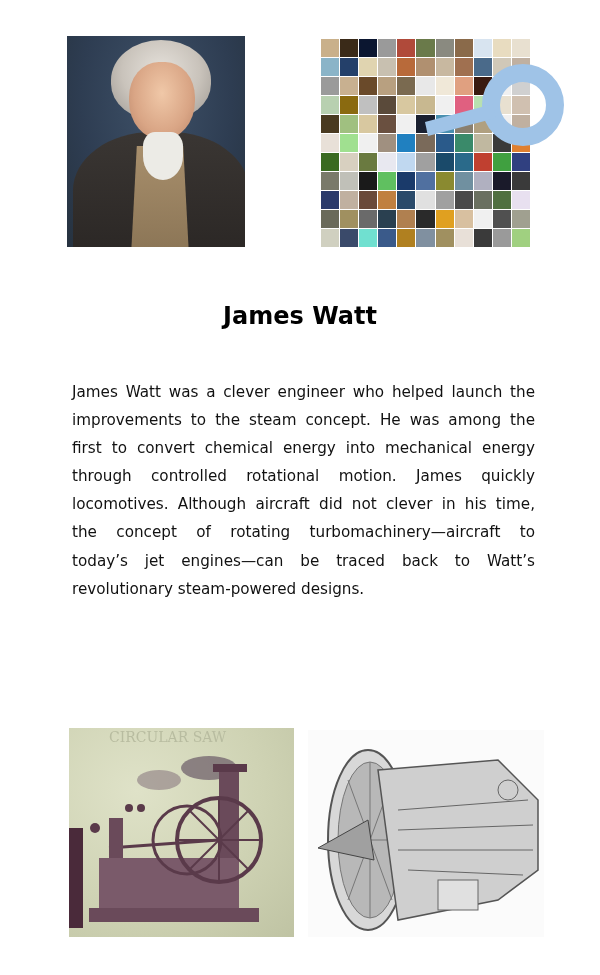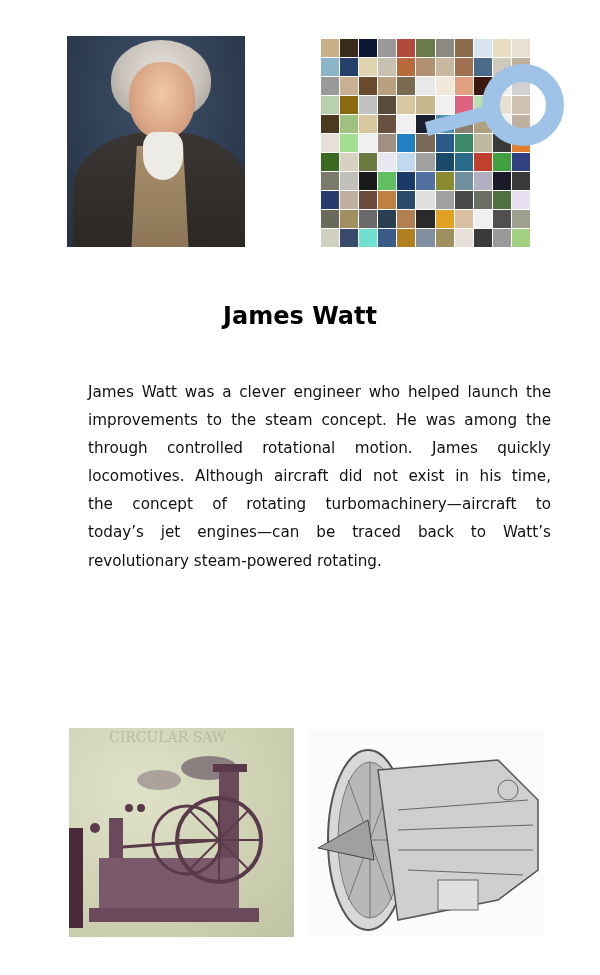--- a/index.html
+++ b/index.html
@@ -33,7 +33,7 @@
       font-family: "DejaVu Sans", sans-serif; font-weight: bold; font-size: 24px; letter-spacing: 0px; color:#000; }
 
     
-    #body-text { position:absolute; left: 88px; top: 378px; width: 463px;
+    #body-text { position:absolute; left: 72px; top: 378px; width: 463px;
       font-family: "DejaVu Sans", sans-serif; font-size: 15.2px; line-height: 28.1px; color:#111; }
     #body-text .line { display:block; text-align: justify; text-align-last: justify; white-space: nowrap; height:28.1px; }
     #body-text .line.last { text-align-last: left; }

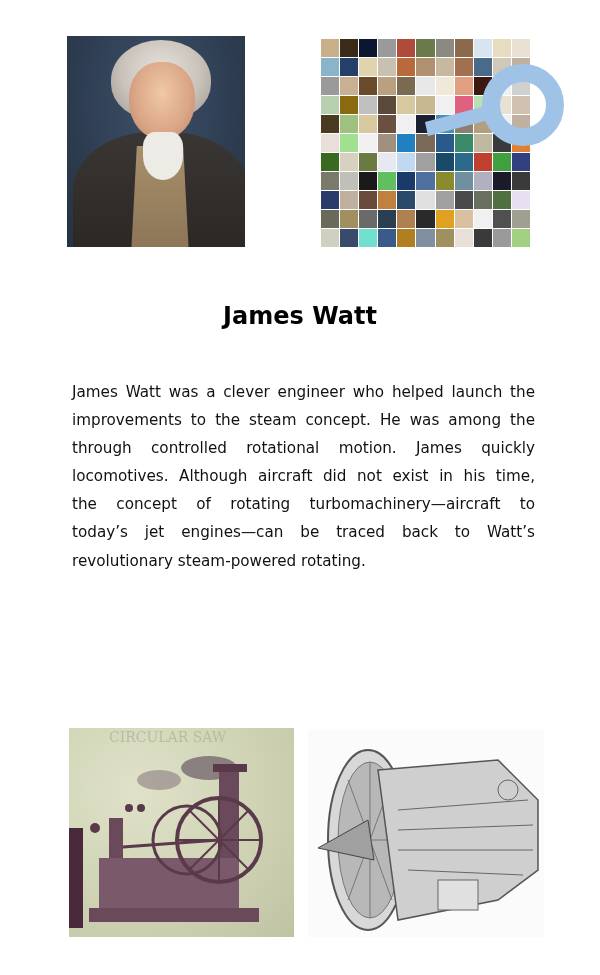--- a/index.html
+++ b/index.html
@@ -188,6 +188,7 @@
 <div id="body-text">
     <span class="line"><span>James Watt was a clever engineer who helped launch the</span></span>
     <span class="line"><span>improvements to the steam concept. He was among the</span></span>
+    <span class="line"><span>first to convert chemical energy into mechanical energy</span></span>
     <span class="line"><span>through controlled rotational motion. James quickly</span></span>
     <span class="line"><span>locomotives. Although aircraft did not exist in his time,</span></span>
     <span class="line"><span>the concept of rotating turbomachinery—aircraft to</span></span>

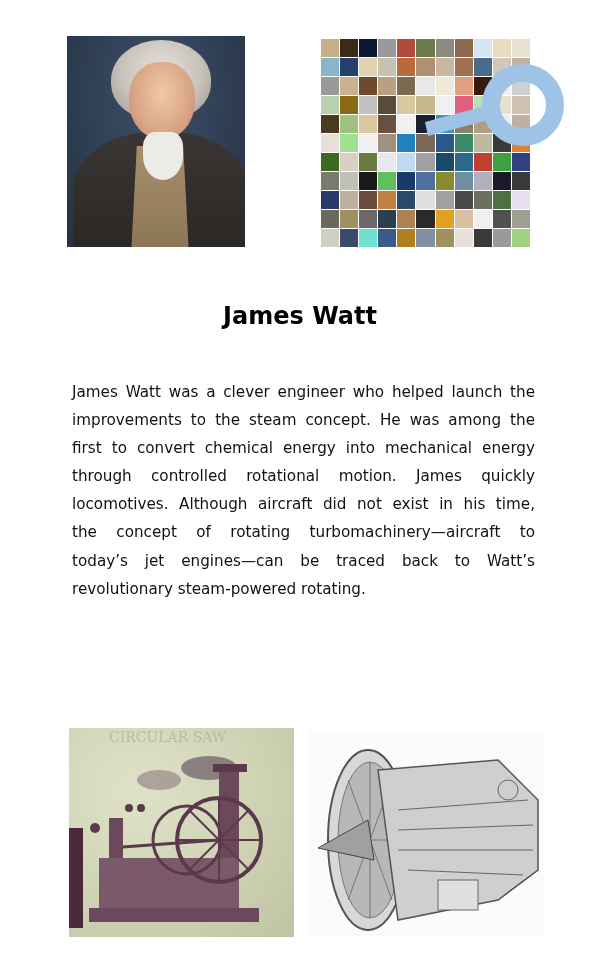--- a/index.html
+++ b/index.html
@@ -190,7 +190,7 @@
     <span class="line"><span>improvements to the steam concept. He was among the</span></span>
     <span class="line"><span>first to convert chemical energy into mechanical energy</span></span>
     <span class="line"><span>through controlled rotational motion. James quickly</span></span>
-    <span class="line"><span>locomotives. Although aircraft did not exist in his time,</span></span>
+    <span class="line"><span>locomotives. Although aircraft did not clever in his time,</span></span>
     <span class="line"><span>the concept of rotating turbomachinery—aircraft to</span></span>
     <span class="line"><span>today’s jet engines—can be traced back to Watt’s</span></span>
     <span class="line last"><span>revolutionary steam-powered rotating.</span></span>

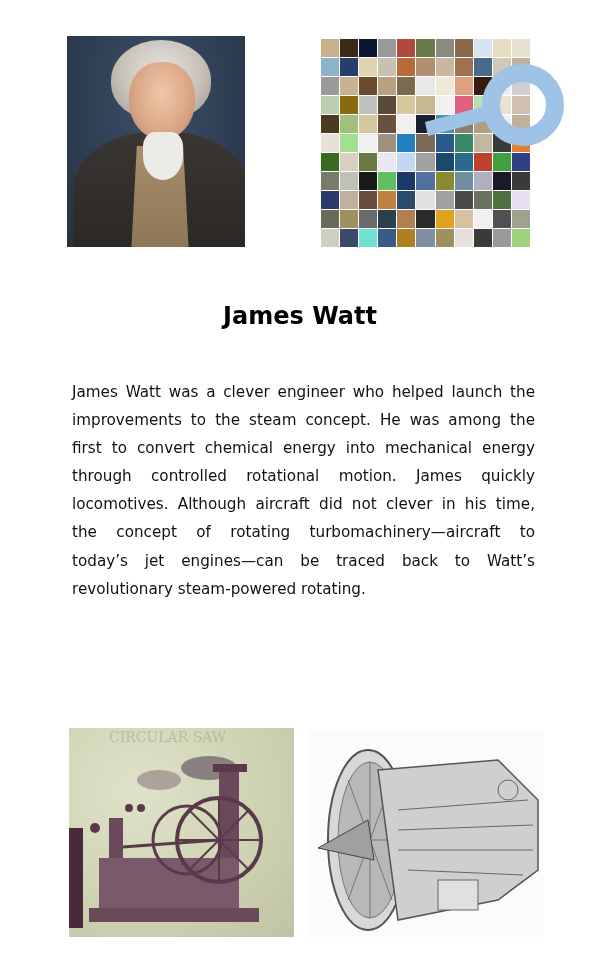--- a/index.html
+++ b/index.html
@@ -193,7 +193,7 @@
     <span class="line"><span>locomotives. Although aircraft did not clever in his time,</span></span>
     <span class="line"><span>the concept of rotating turbomachinery—aircraft to</span></span>
     <span class="line"><span>today’s jet engines—can be traced back to Watt’s</span></span>
-    <span class="line last"><span>revolutionary steam-powered rotating.</span></span>
+    <span class="line last"><span>revolutionary steam-powered designs.</span></span>
   </div>
 
 <div class="img" id="steam" title="Vintage engraving of a portable steam engine">

